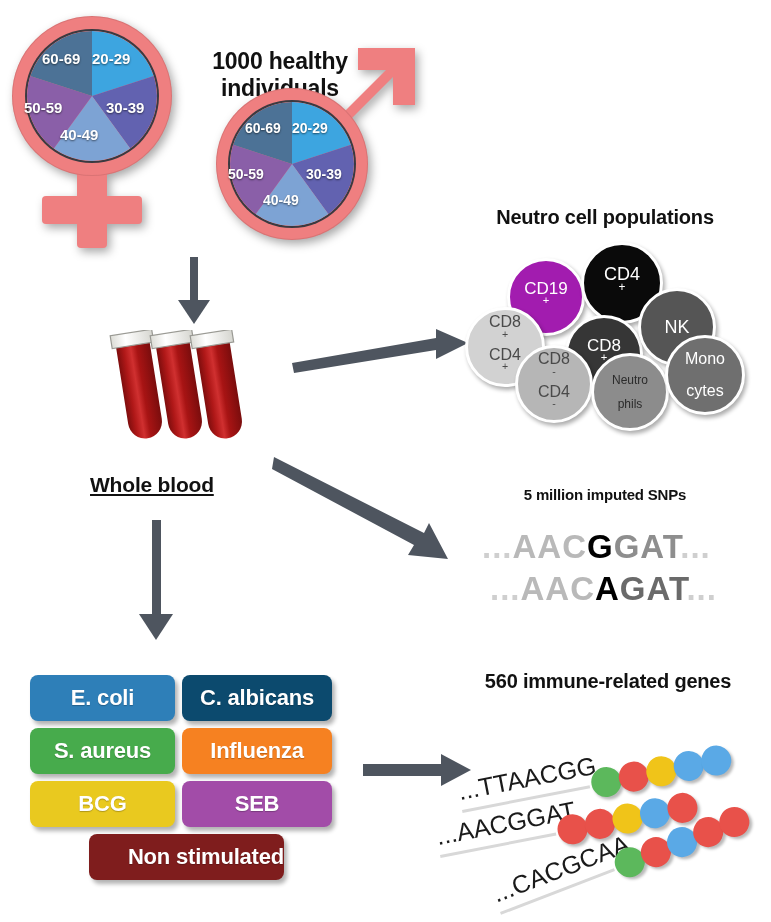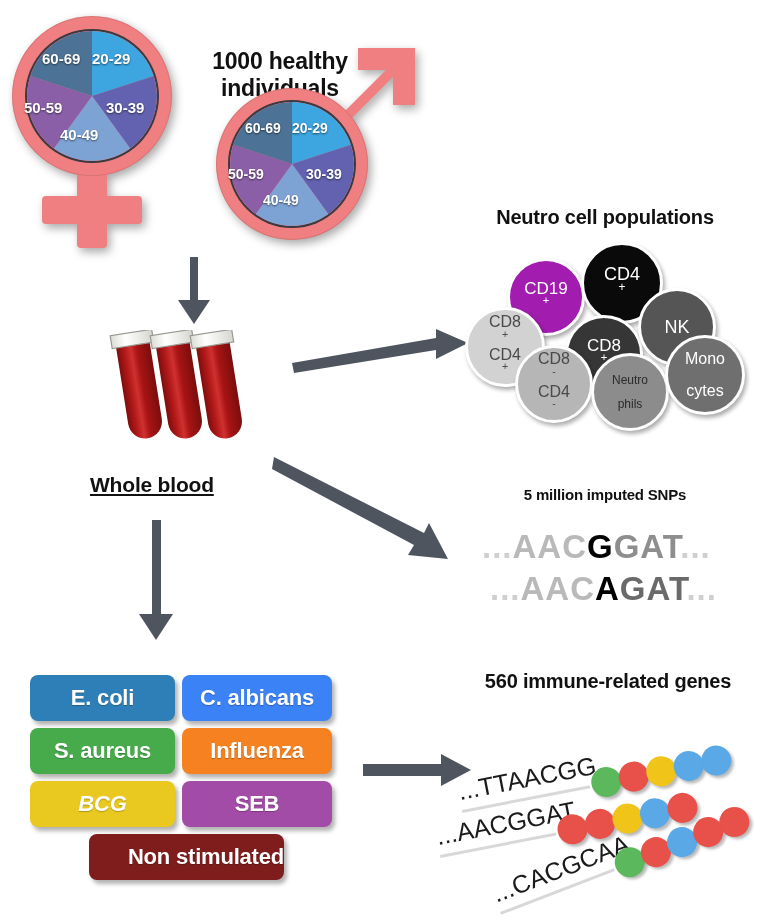--- a/index.html
+++ b/index.html
@@ -276,7 +276,7 @@
     <div class="stim" style="left: 0px; top: 0px; width: 145px; height: 46px; background: rgb(46, 127, 184);">
       <span>E. coli</span>
     </div>
-    <div class="stim" style="left: 152px; top: 0px; width: 150px; height: 46px; background: #3b82f6;">
+    <div class="stim" style="left: 152px; top: 0px; width: 150px; height: 46px; background: #0c4a6e;">
       <span>C. albicans</span>
     </div>
     <div class="stim" style="left: 0px; top: 53px; width: 145px; height: 46px; background: rgb(71, 171, 76);">

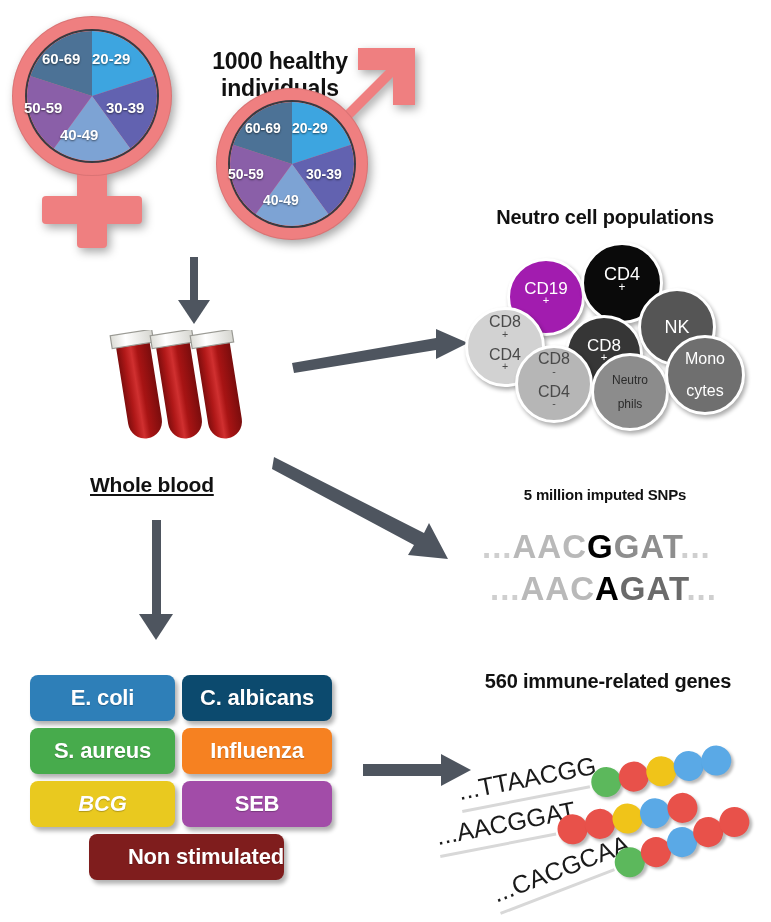--- a/index.html
+++ b/index.html
@@ -285,7 +285,7 @@
     <div class="stim" style="left: 152px; top: 53px; width: 150px; height: 46px; background: rgb(246, 129, 33);">
       <span>Influenza</span>
     </div>
-    <div class="stim" style="left: 0px; top: 106px; width: 145px; height: 46px; background: rgb(233, 201, 31); font-style: italic;">
+    <div class="stim" style="left: 0px; top: 106px; width: 145px; height: 46px; background: rgb(233, 201, 31);">
       <span>BCG</span>
     </div>
     <div class="stim" style="left: 152px; top: 106px; width: 150px; height: 46px; background: rgb(162, 76, 168);">

